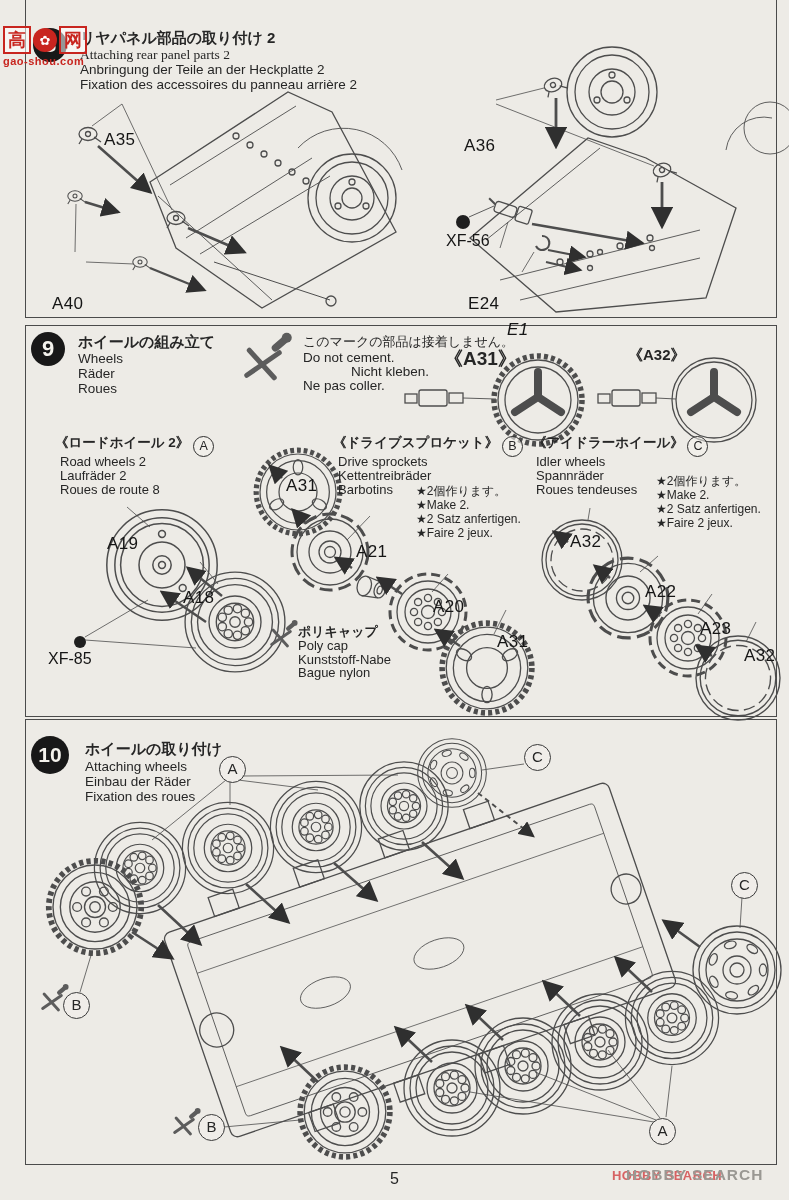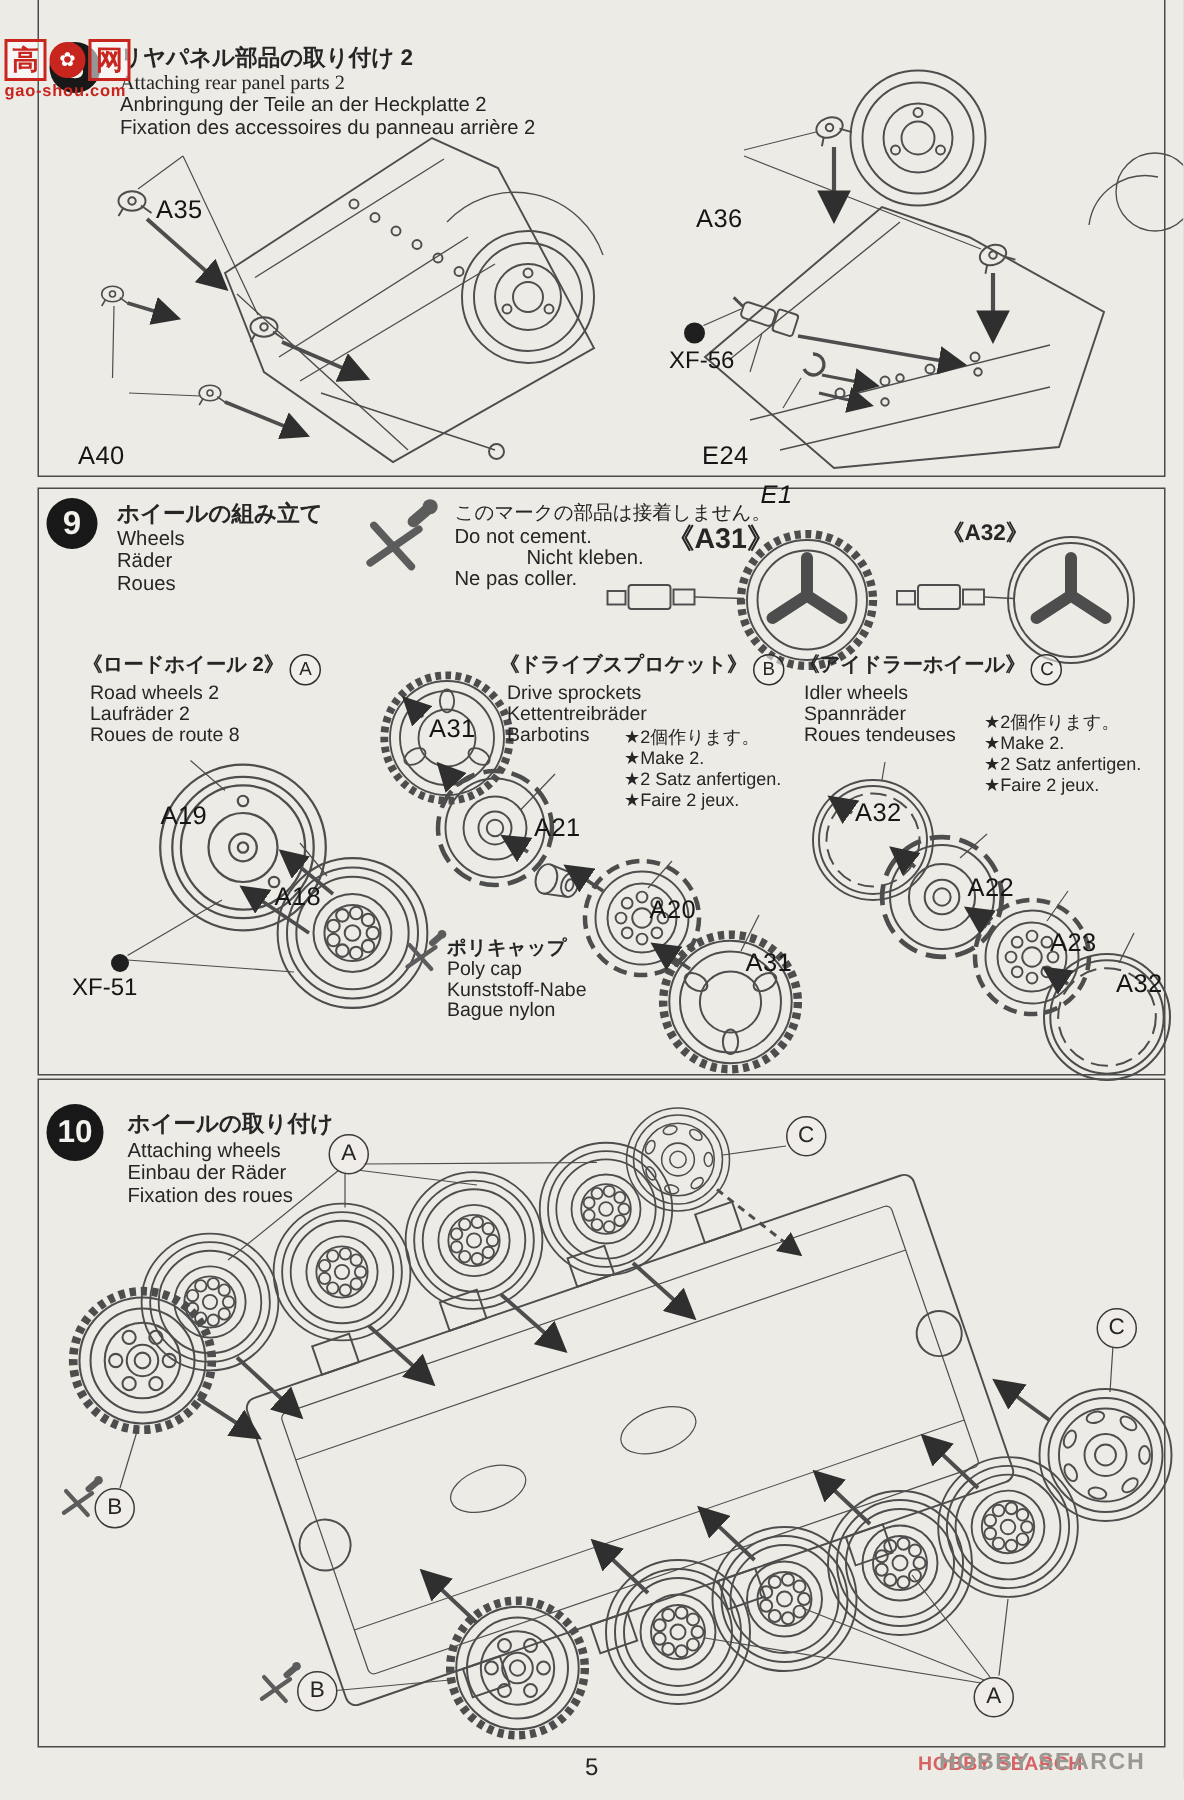--- a/index.html
+++ b/index.html
@@ -445,7 +445,7 @@
   <div class="txt sub" style="left:60px;top:483px;">Roues de route 8</div>
   <div class="txt lbl" style="left:107px;top:490px;">A19</div>
   <div class="txt lbl" style="left:183px;top:544px;">A18</div>
-  <div class="txt lbl-s" style="left:48px;top:650px;">XF-51</div>
+  <div class="txt lbl-s" style="left:48px;top:650px;">XF-85</div>
 
   <div class="txt lbl" style="left:286px;top:432px;">A31</div>
   <div class="txt sub-ja" style="left:333px;top:434px;">

